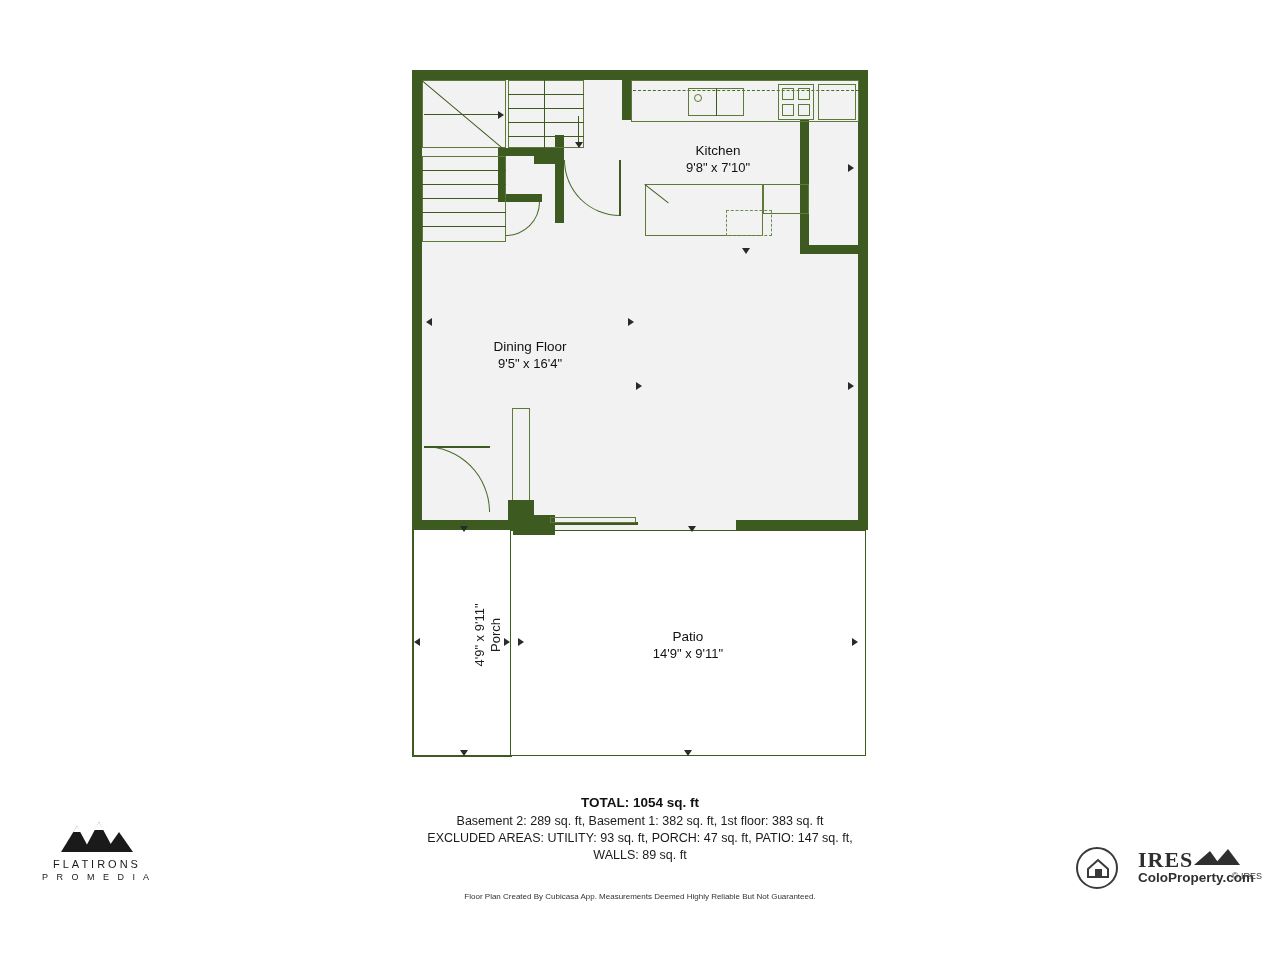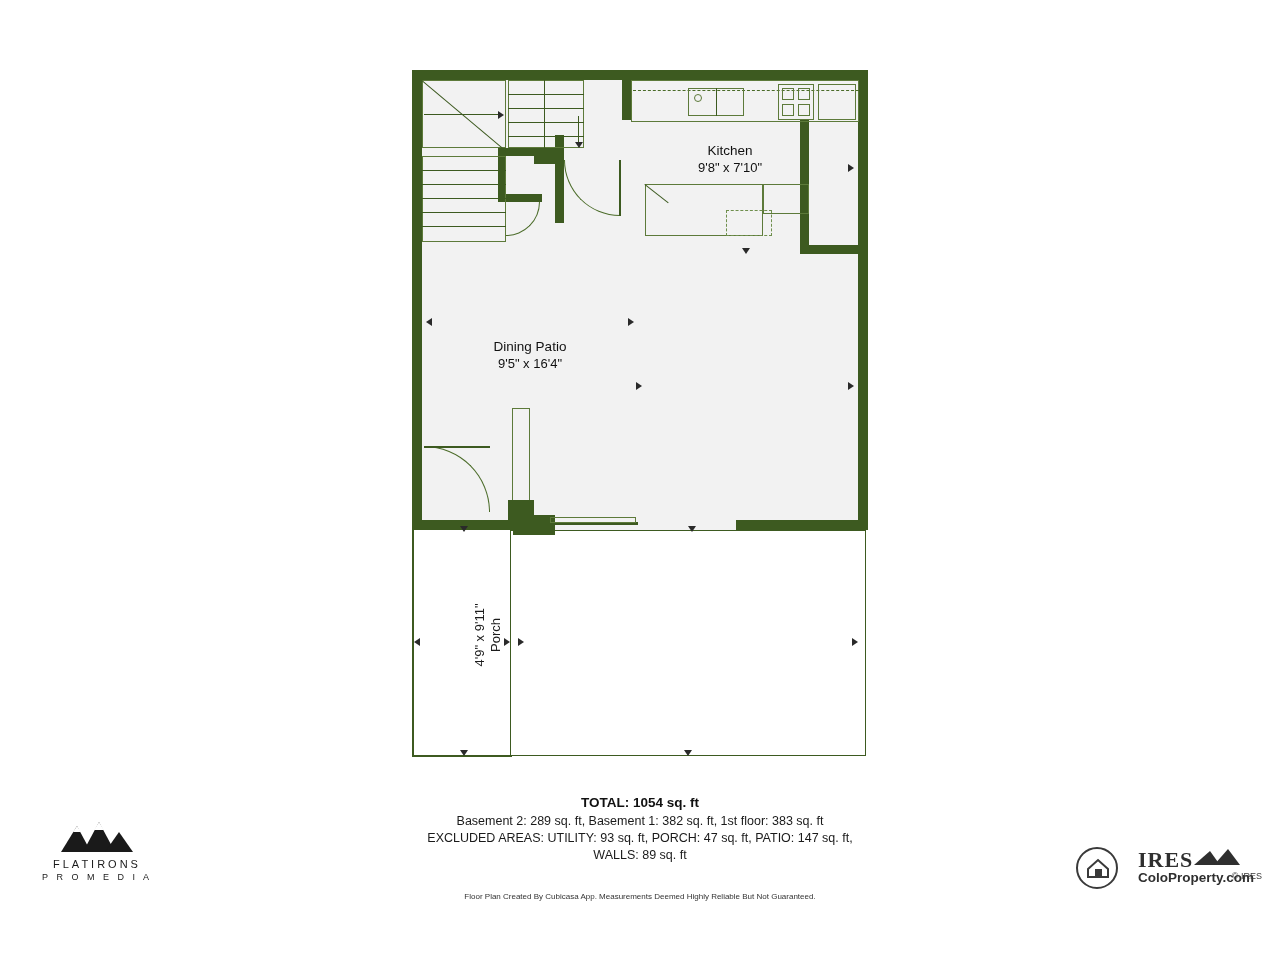--- a/index.html
+++ b/index.html
@@ -282,7 +282,7 @@
   <div class="thin-line" style="left:12px; top:470px; width:1.5px; height:226px;"></div>
   <div class="thin-line" style="left:12px; top:695px; width:100px; height:1.5px;"></div>
 
-  <div class="room-label" style="left:240px; top:82px; width:180px;">
+  <div class="room-label" style="left:228px; top:82px; width:180px;">
     <span>Kitchen</span>
     <span class="dim">9'8" x 7'10"</span>
   </div>

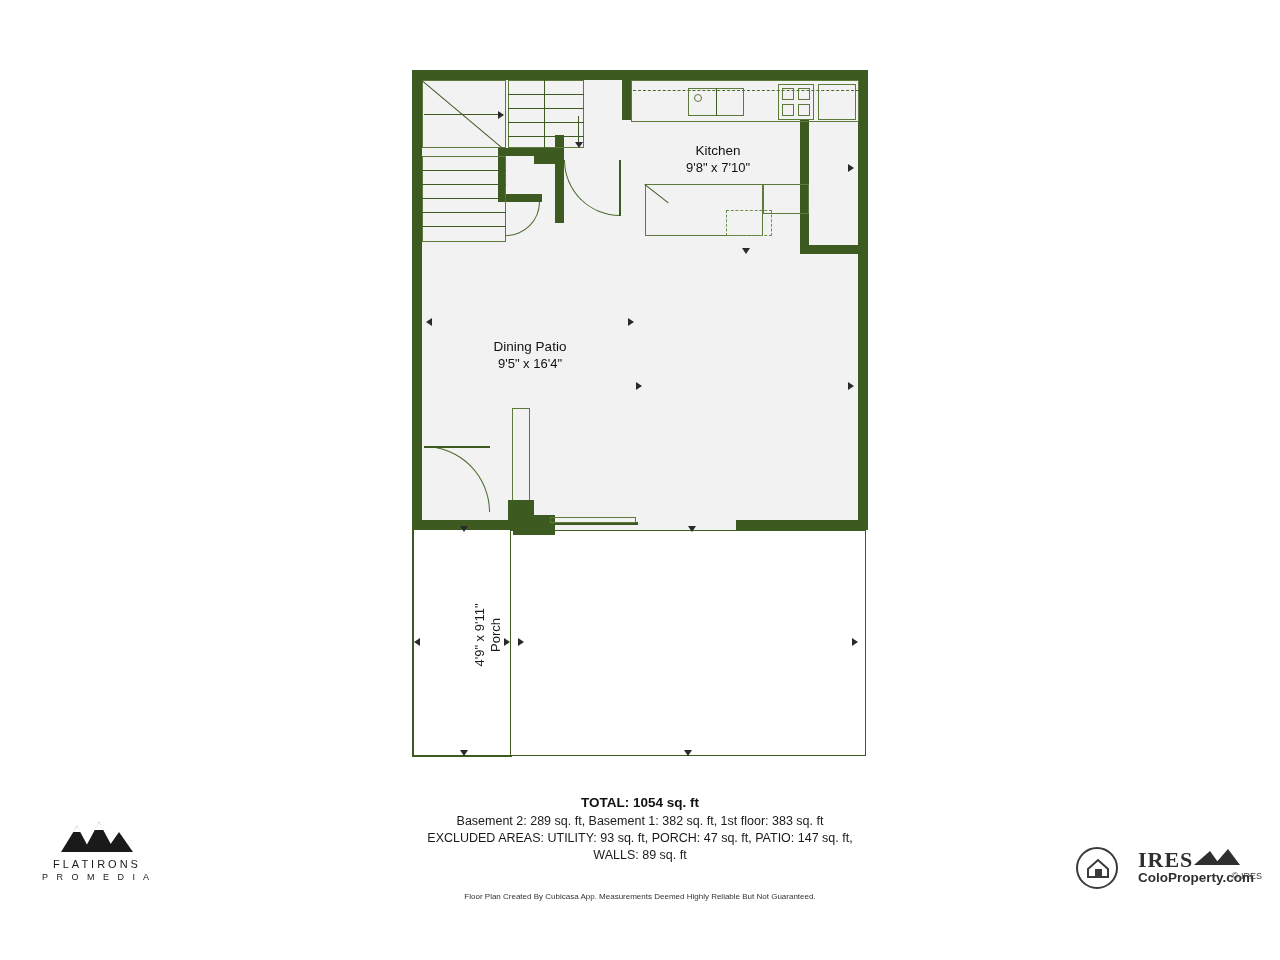--- a/index.html
+++ b/index.html
@@ -288,7 +288,7 @@
   </div>
 
   <div class="room-label" style="left:40px; top:278px; width:180px;">
-    <span>Dining Patio</span>
+    <span>Dining Floor</span>
     <span class="dim">9'5" x 16'4"</span>
   </div>
 

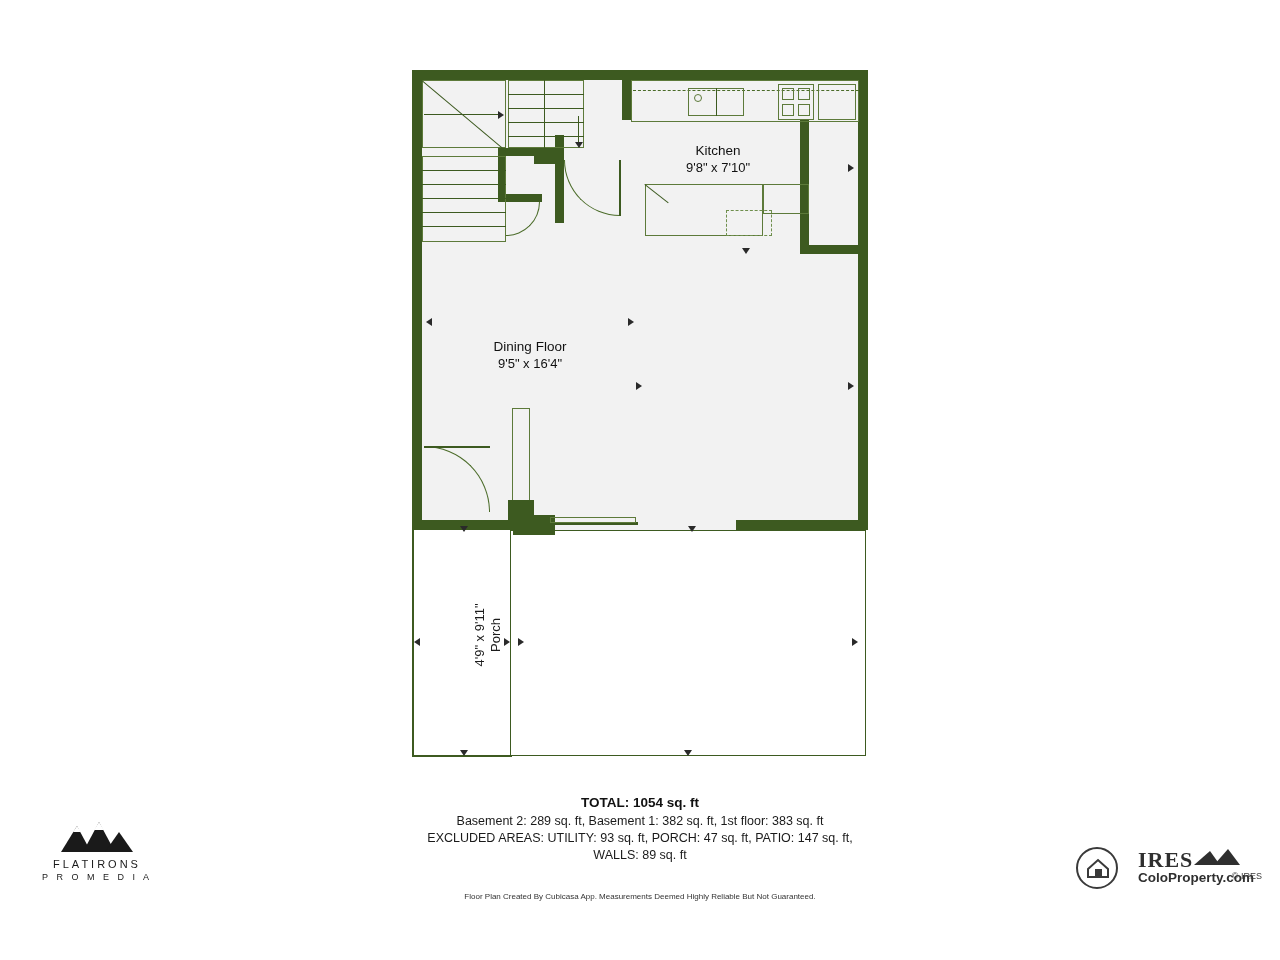--- a/index.html
+++ b/index.html
@@ -293,6 +293,10 @@
   </div>
 
 
+  <div class="room-label" style="left:198px; top:568px; width:180px;">
+    <span>Patio</span>
+    <span class="dim">14'9" x 9'11"</span>
+  </div>
 
   <div class="rot-label" style="left:88px; top:640px; width:130px;">
     <span>Porch</span>

